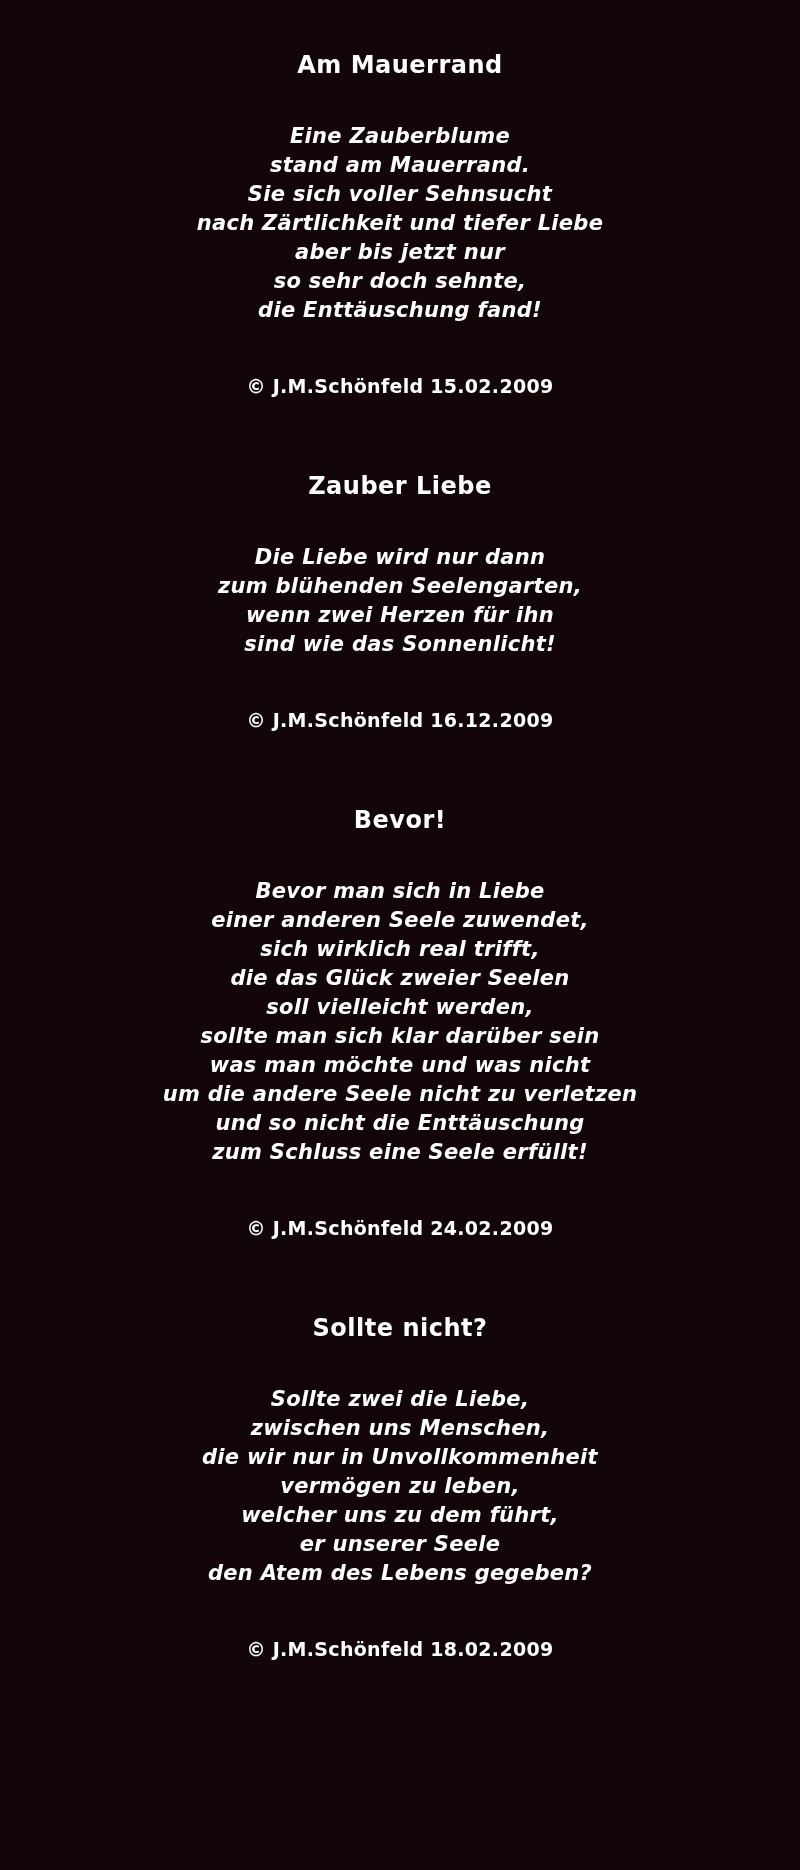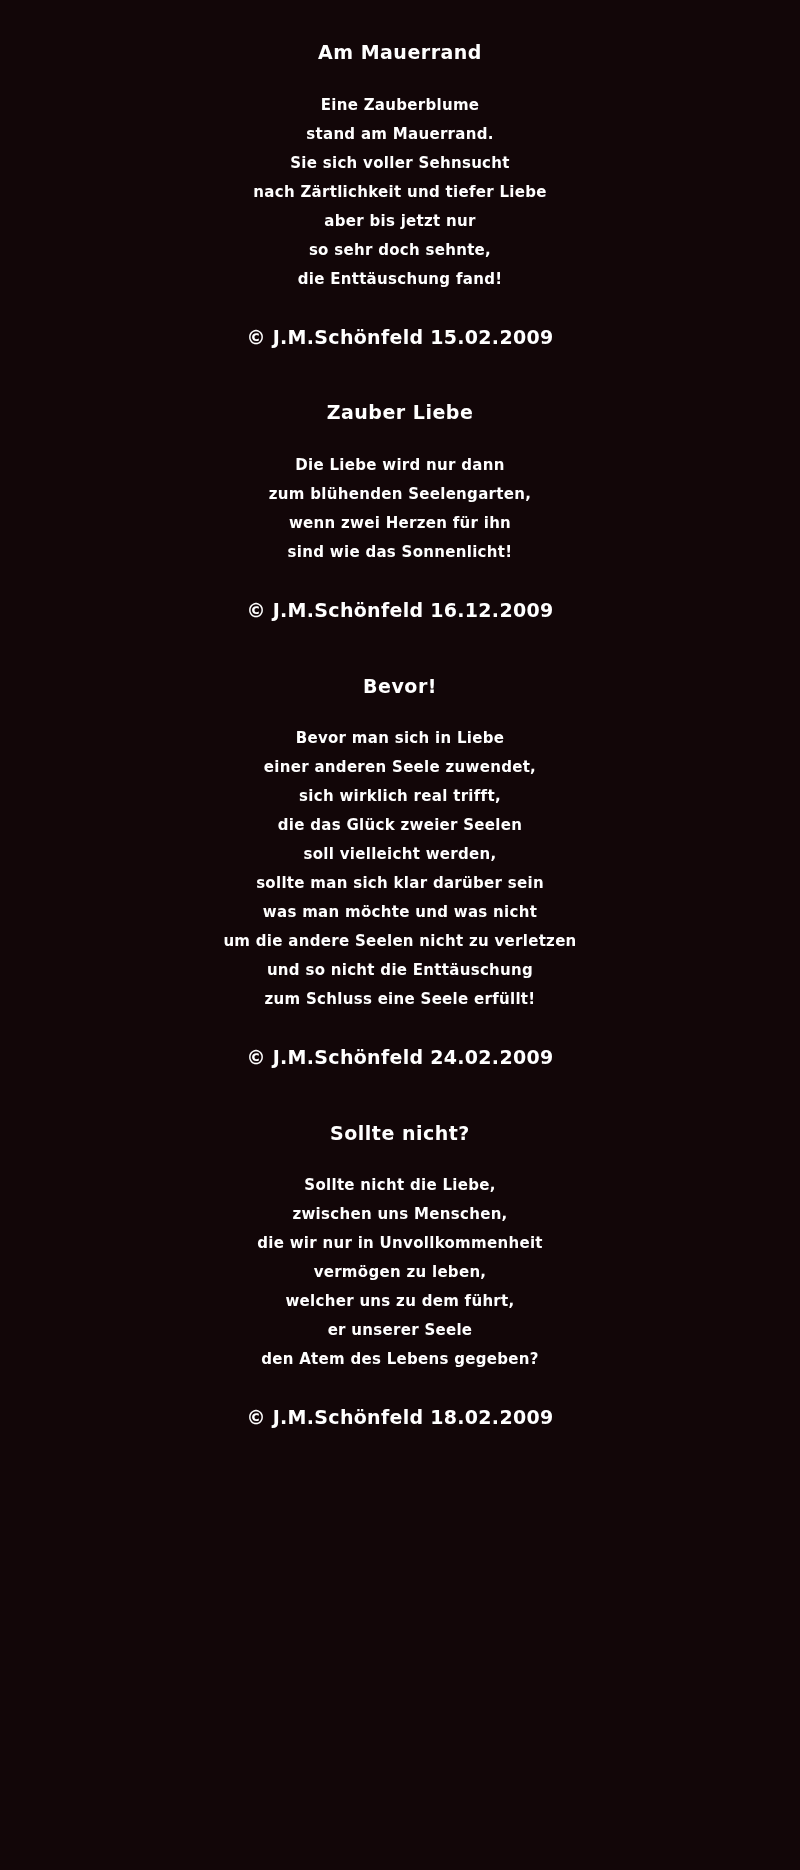--- a/index.html
+++ b/index.html
@@ -26,11 +26,11 @@
     text-align: center;
   }
   .poem-title {
-    font-size: 19px;
+    font-size: 24px;
     font-weight: bold;
     letter-spacing: 0.5px;
     line-height: 1.35;
-    margin: 0;
+    margin: 9px;
   }
   .poem-body {
     font-size: 15px;

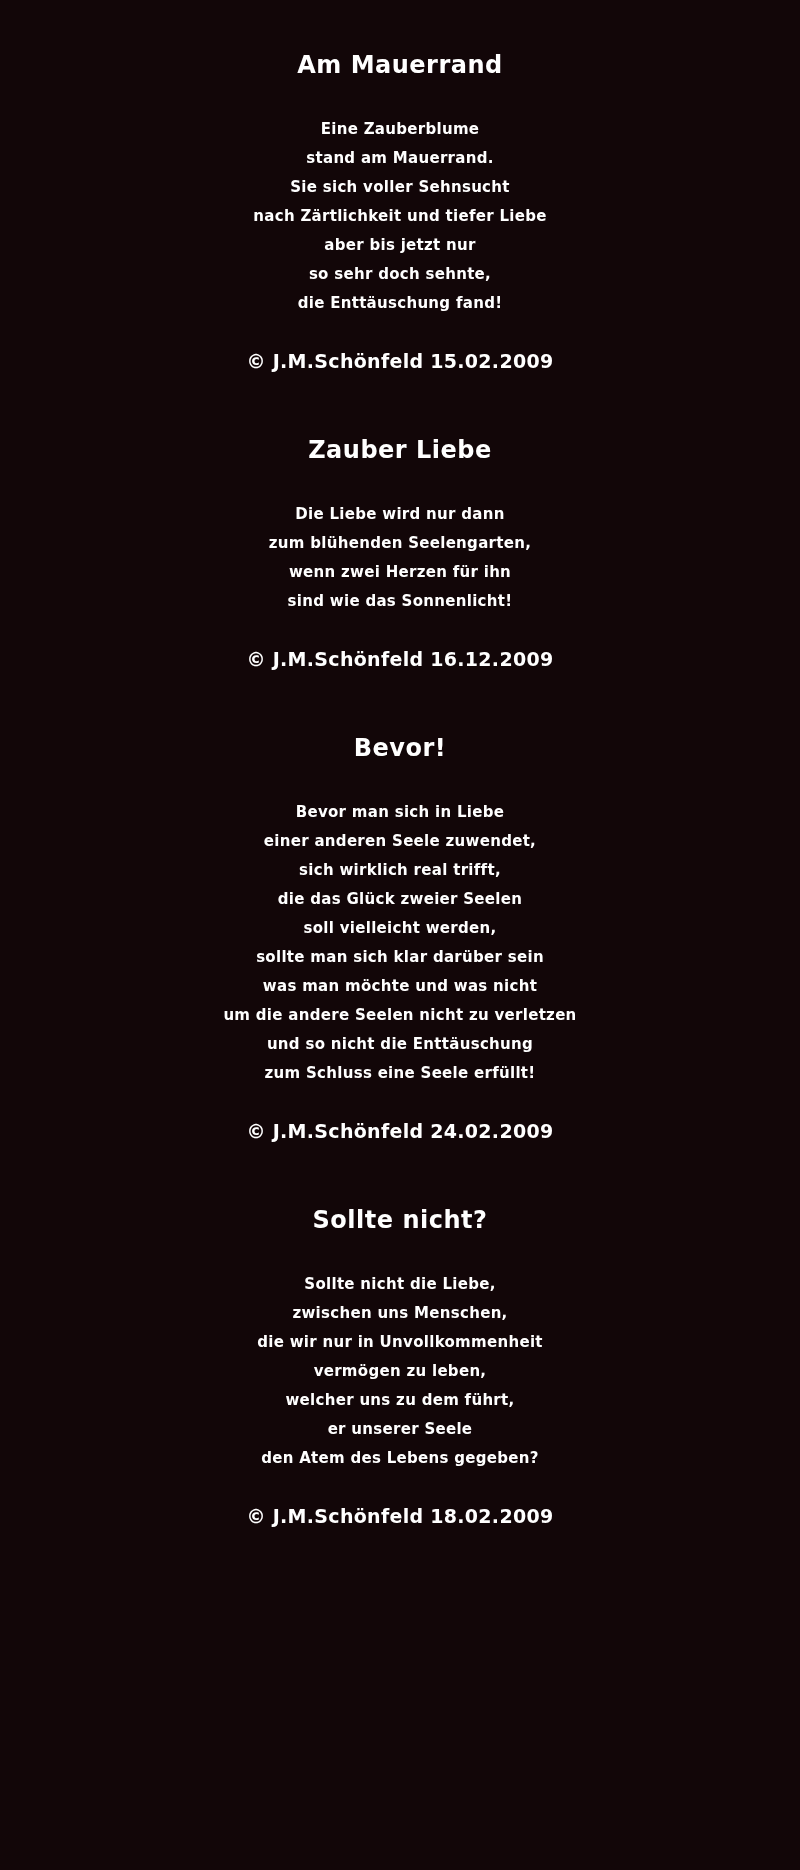--- a/index.html
+++ b/index.html
@@ -33,11 +33,12 @@
     margin: 9px;
   }
   .poem-body {
-    font-size: 15px;
+    font-size: 21px;
     font-weight: bold;
     letter-spacing: 0.3px;
     line-height: 29px;
-    margin: 5px;
+    margin: 12px;
+    font-style: italic;
   }
   .poem-credit {
     font-size: 19px;

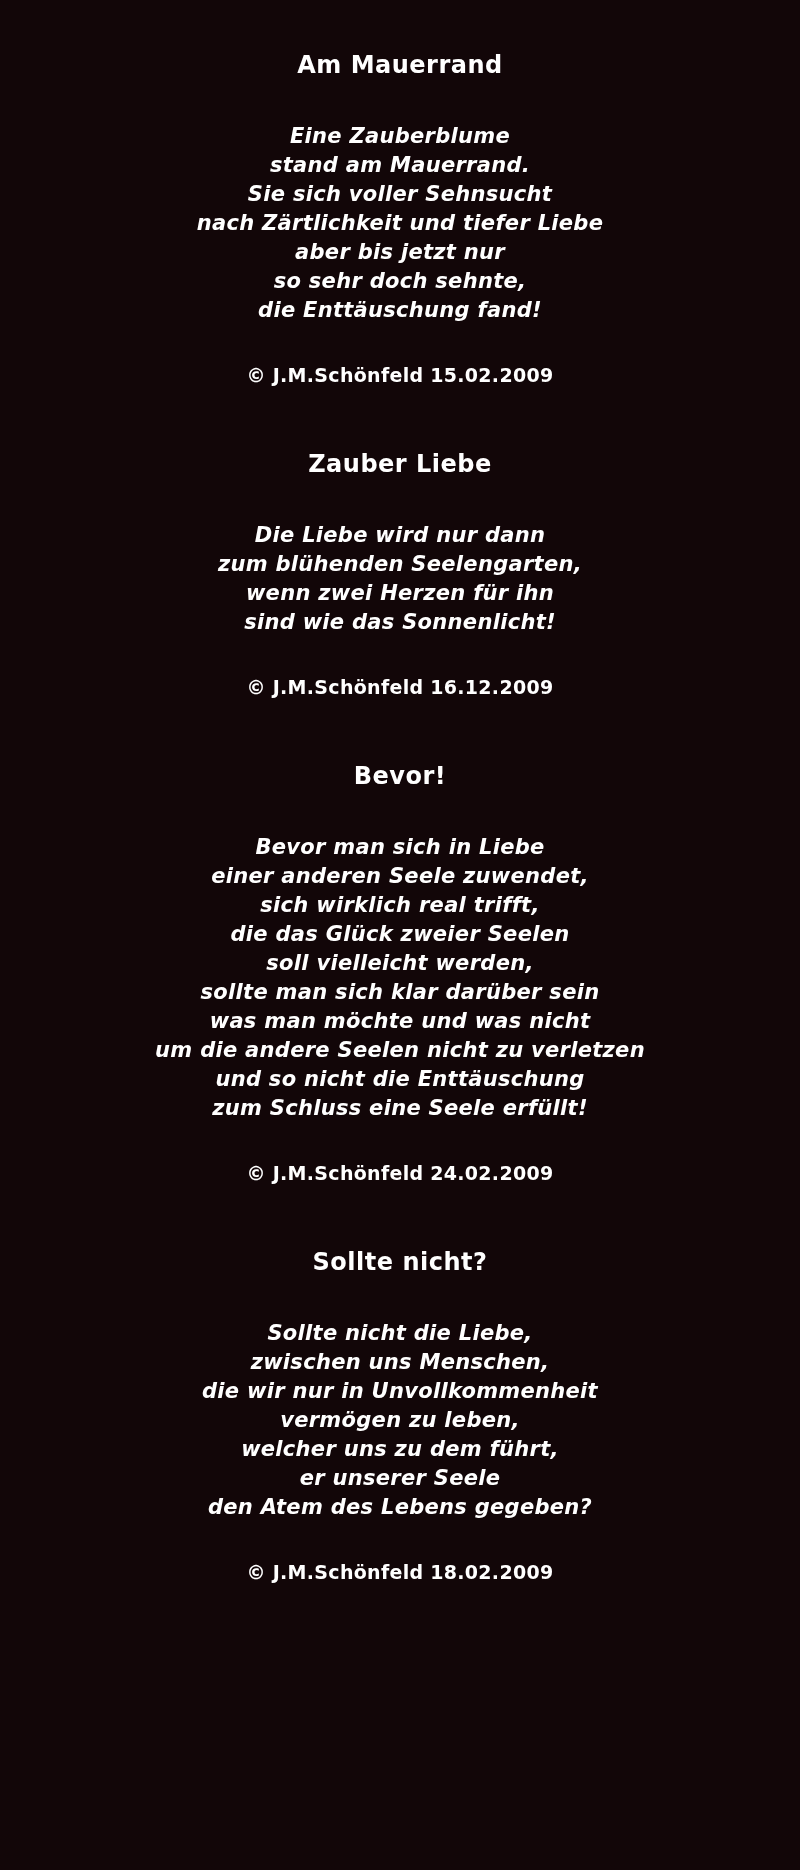--- a/index.html
+++ b/index.html
@@ -45,7 +45,7 @@
     font-weight: bold;
     letter-spacing: 0.3px;
     line-height: 1.35;
-    margin: 4px;
+    margin: 15px;
   }
   .gap-title-body { height: 20px; }
   .gap-body-credit { height: 22px; }

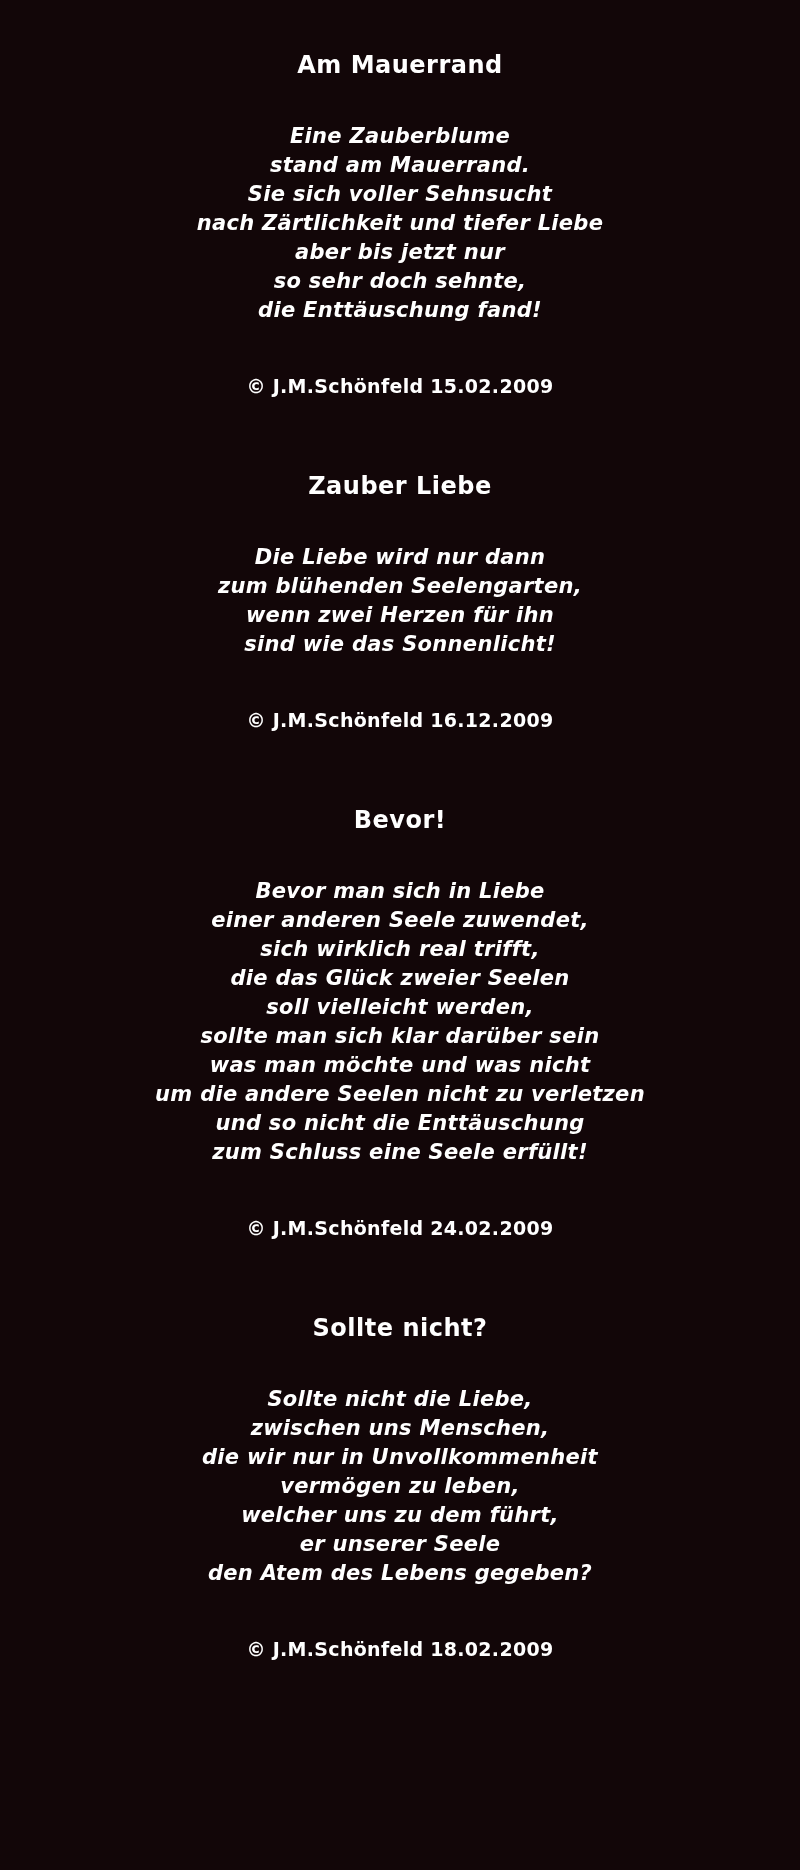--- a/index.html
+++ b/index.html
@@ -101,7 +101,7 @@
       <span class="line">soll vielleicht werden,</span>
       <span class="line">sollte man sich klar darüber sein</span>
       <span class="line">was man möchte und was nicht</span>
-      <span class="line">um die andere Seelen nicht zu verletzen</span>
+      <span class="line">um die andere Seele nicht zu verletzen</span>
       <span class="line">und so nicht die Enttäuschung</span>
       <span class="line">zum Schluss eine Seele erfüllt!</span>
     </div>

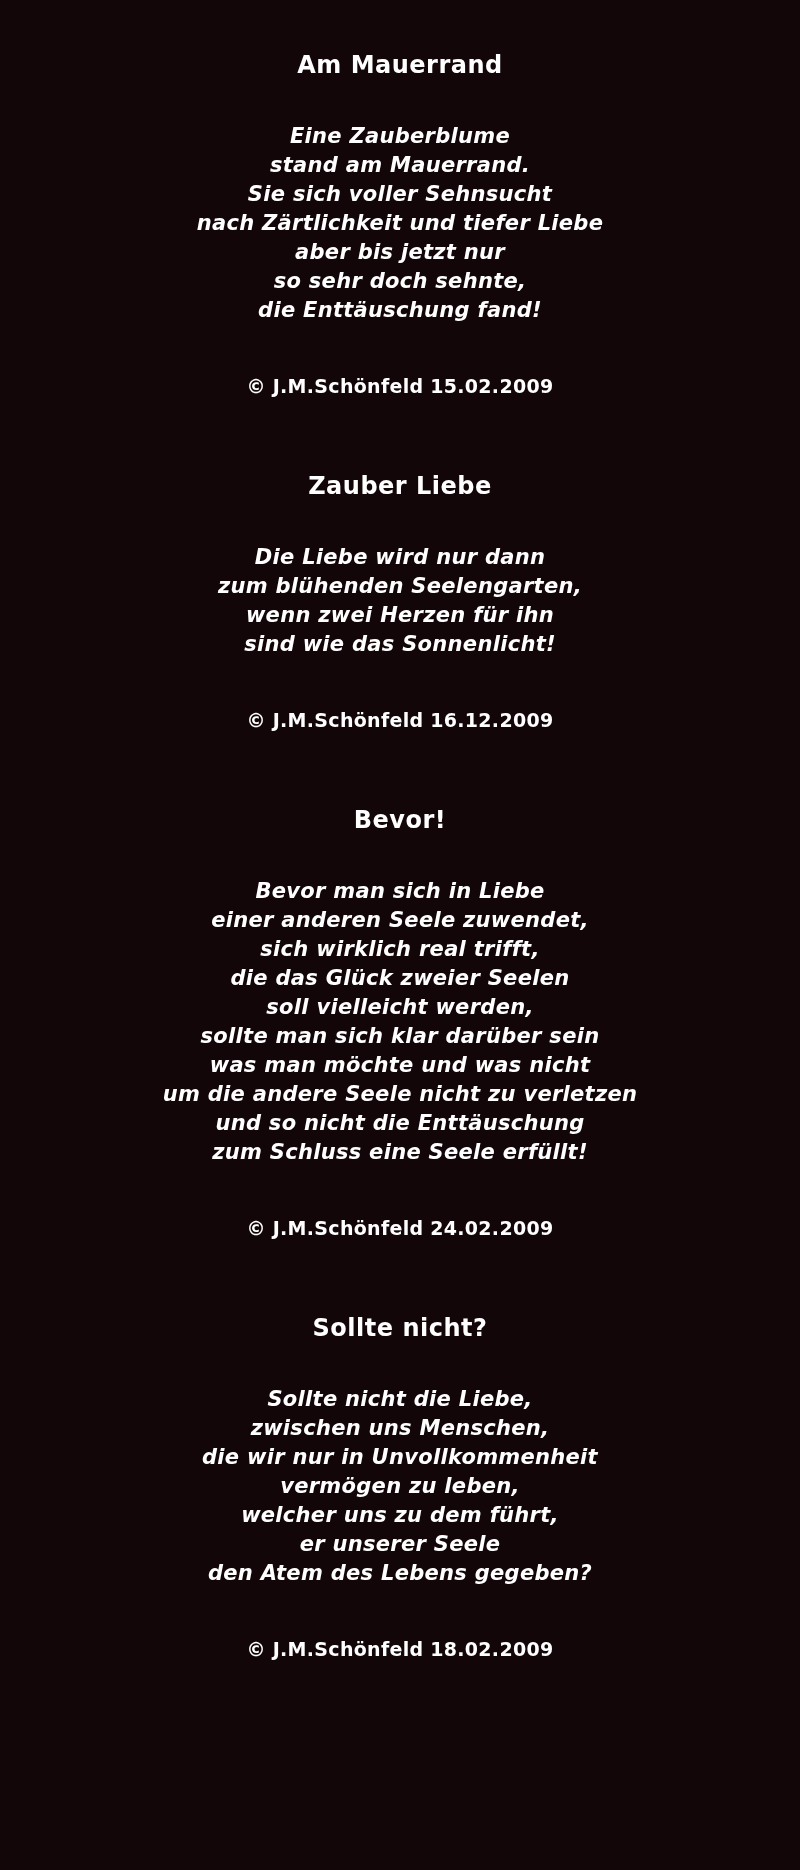--- a/index.html
+++ b/index.html
@@ -115,7 +115,7 @@
     <h2 class="poem-title">Sollte nicht?</h2>
     <div class="gap-title-body"></div>
     <div class="poem-body">
-      <span class="line">Sollte nicht die Liebe,</span>
+      <span class="line">Sollte zwei die Liebe,</span>
       <span class="line">zwischen uns Menschen,</span>
       <span class="line">die wir nur in Unvollkommenheit</span>
       <span class="line">vermögen zu leben,</span>

